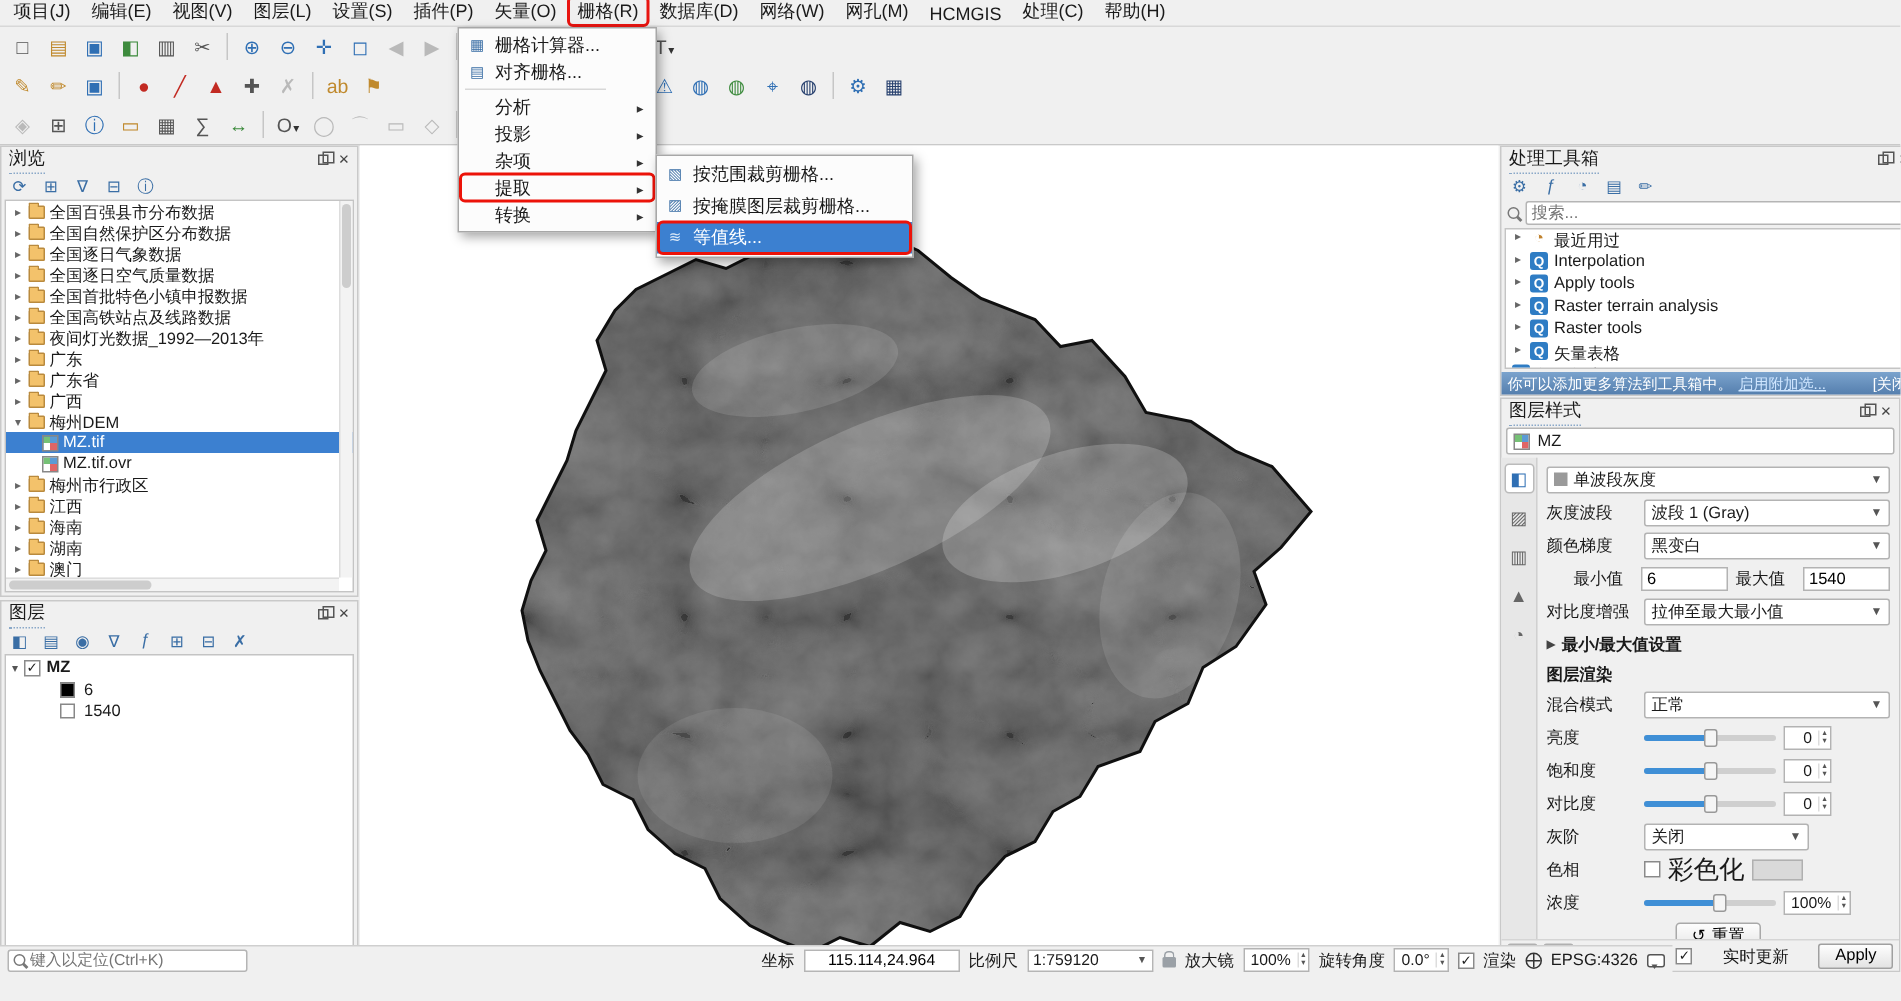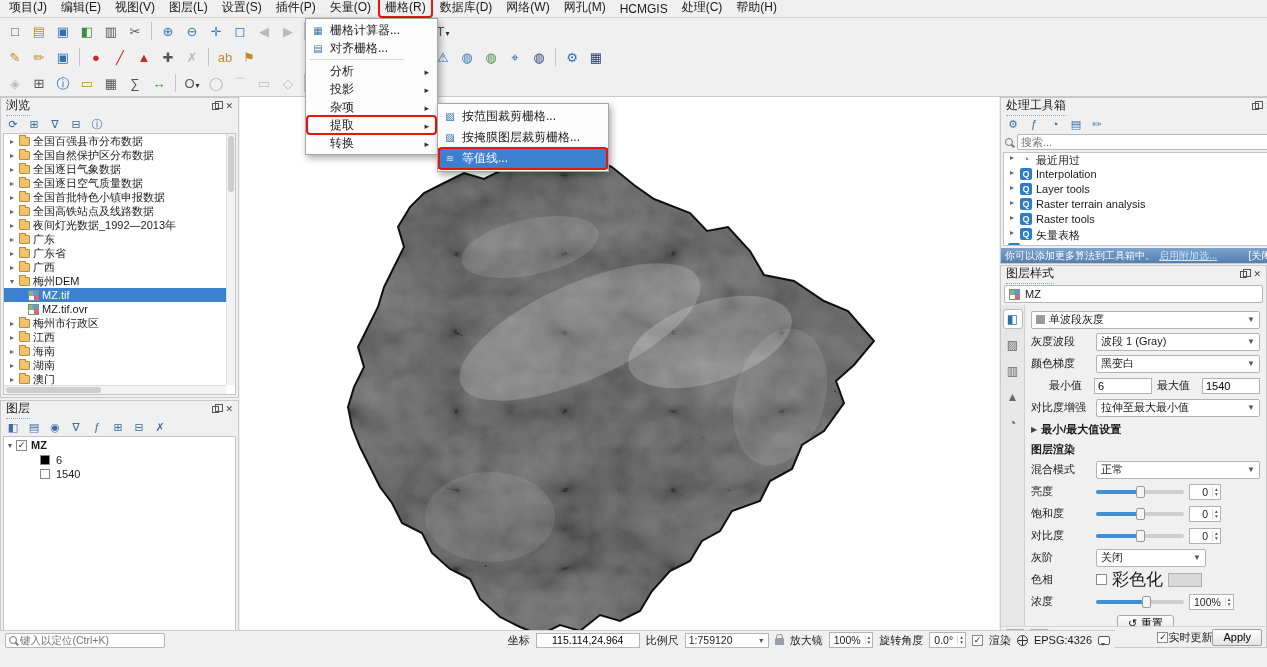--- a/index.html
+++ b/index.html
@@ -779,7 +779,7 @@
           <div class="titem2">
             <span class="chev"></span>
             <span class="qico"></span>
-            <span>Layer tools</span>
+            <span>Apply tools</span>
           </div>
 
           <div class="titem2">

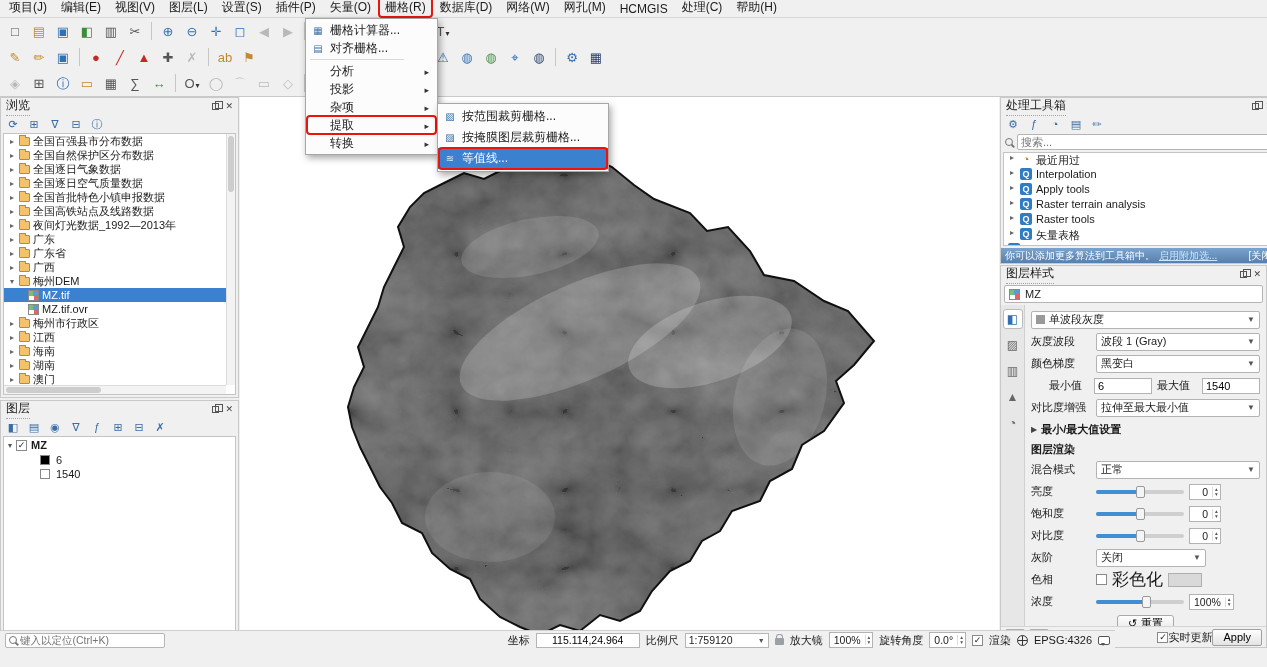--- a/index.html
+++ b/index.html
@@ -978,7 +978,7 @@
     <div class="style-footer">
       <span class="sfbtn">↩</span>
       <span class="sfbtn">↪</span>
-      <span style="margin-left:auto;display:flex;align-items:center;gap:0">
+      <span style="margin-left:auto;display:flex;align-items:center;gap:20px">
         <span class="cb checked"></span>
         <span style="font-size:11px">实时更新</span>
         <button class="applybtn">Apply</button>

